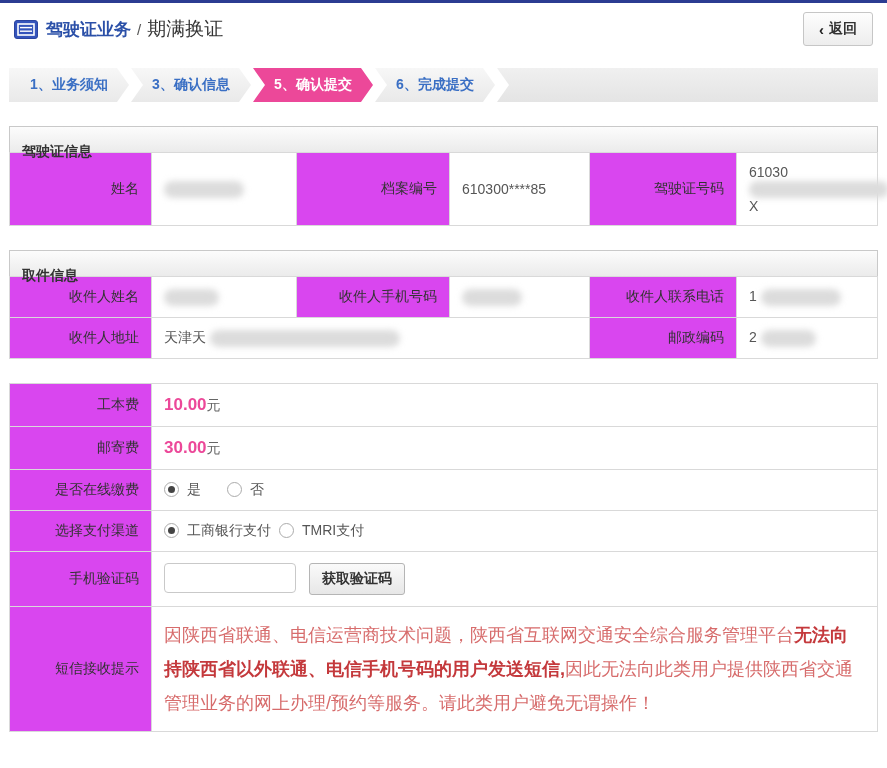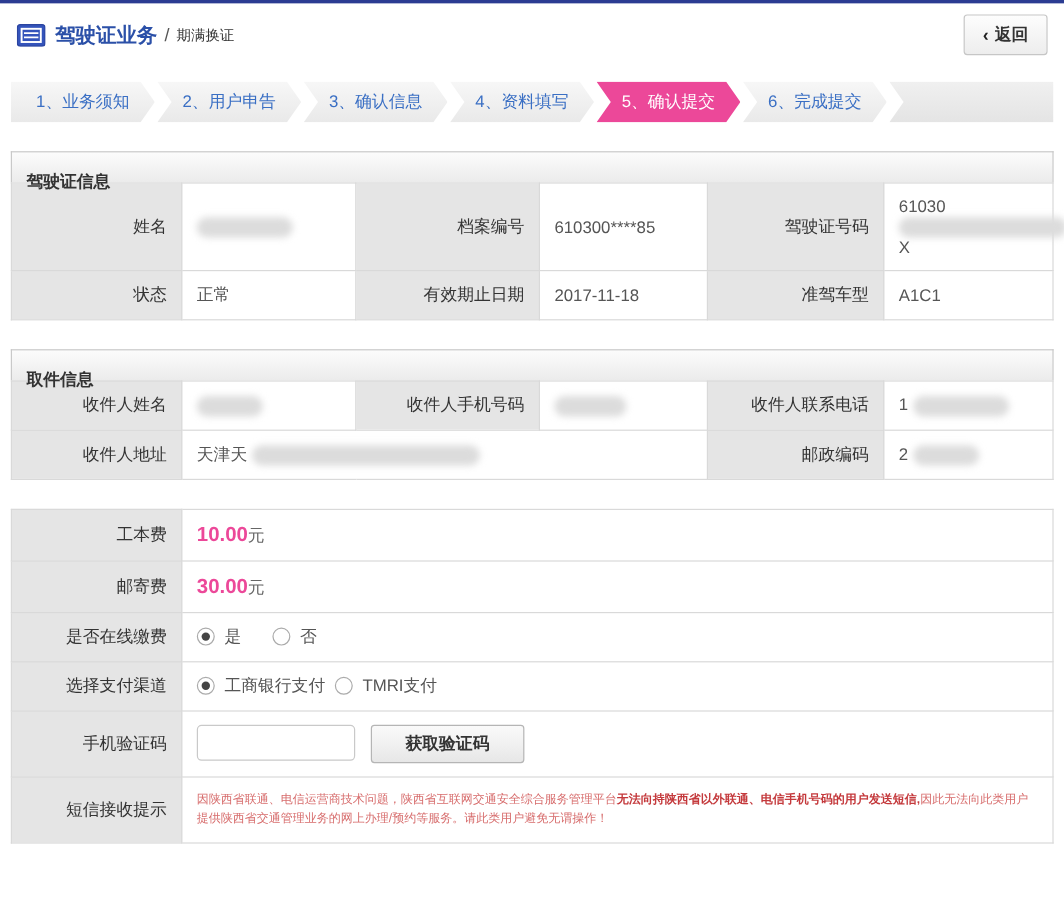--- a/index.html
+++ b/index.html
@@ -14,7 +14,7 @@
   .doc-icon { width: 24px; height: 19px; margin-right: 8px; flex: 0 0 auto; }
   .title-main { color: #2b50a8; font-weight: bold; font-size: 17px; }
   .title-divider { color: #555; font-size: 15px; margin: 0 6px; }
-  .title-sub { color: #333; font-size: 12px; }
+  .title-sub { color: #333; font-size: 19px; }
   .back-btn { display: inline-flex; align-items: center; gap: 5px; border: 1px solid #c6c6c6; border-radius: 3px;
     background: linear-gradient(#fdfdfd, #ededed); padding: 7px 15px; font-size: 14px; font-weight: bold; color: #333; cursor: pointer; }
   .back-chevron { font-weight: bold; color: #222; font-size: 15px; line-height: 1; }

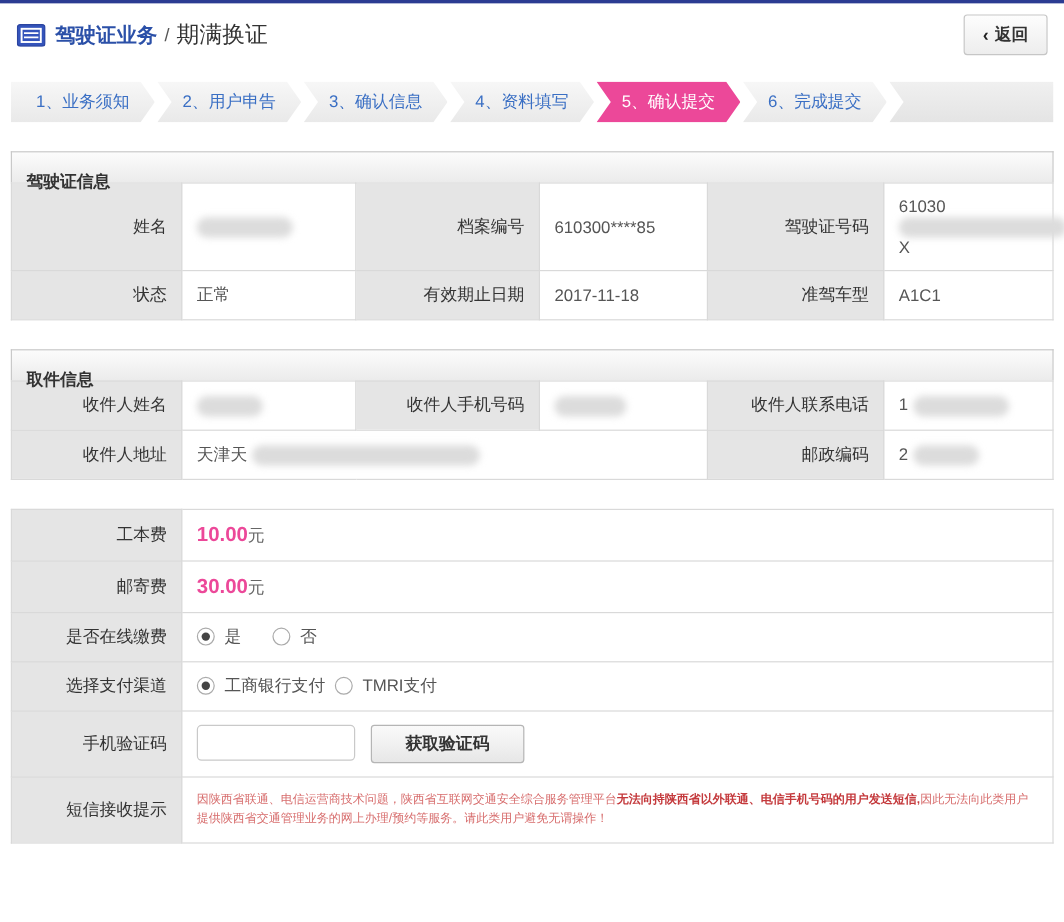--- a/index.html
+++ b/index.html
@@ -22,7 +22,7 @@
   
   .steps { display: flex; height: 34px; margin: 13px 9px 0 9px; }
   .step { flex: 0 0 120px; display: flex; align-items: center; justify-content: center;
-    background: linear-gradient(#f7f7f7, #e9e9e9); color: #3a6fc4; font-weight: normal; font-size: 14px;
+    background: linear-gradient(#f7f7f7, #e9e9e9); color: #3a6fc4; font-weight: bold; font-size: 14px;
     clip-path: polygon(12px 50%, 0 0, calc(100% - 12px) 0, 100% 50%, calc(100% - 12px) 100%, 0 100%);
     margin-right: 2px; cursor: pointer; }
   .step.first { clip-path: polygon(0 0, calc(100% - 12px) 0, 100% 50%, calc(100% - 12px) 100%, 0 100%); }

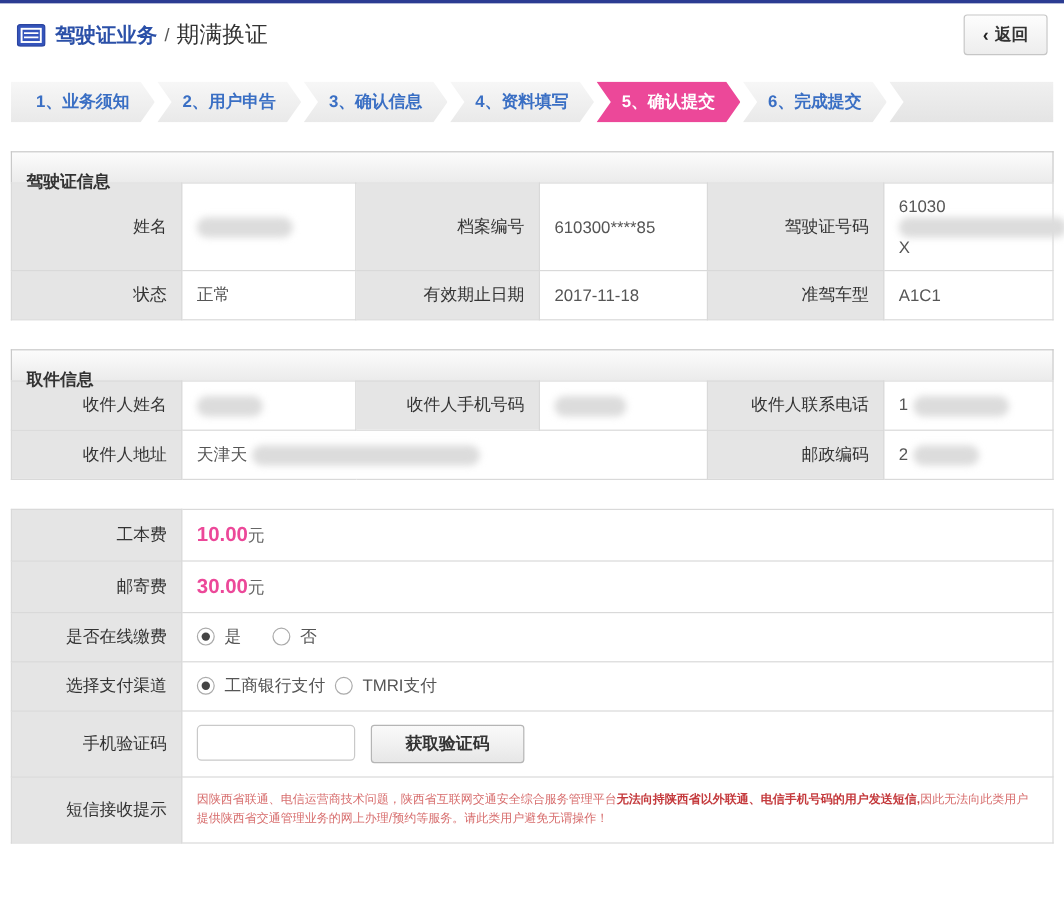--- a/index.html
+++ b/index.html
@@ -85,7 +85,6 @@
 
 <div class="steps">
   <div class="step first">1、业务须知</div>
-  <div class="step">2、用户申告</div>
   <div class="step">3、确认信息</div>
   <div class="step">4、资料填写</div>
   <div class="step active">5、确认提交</div>

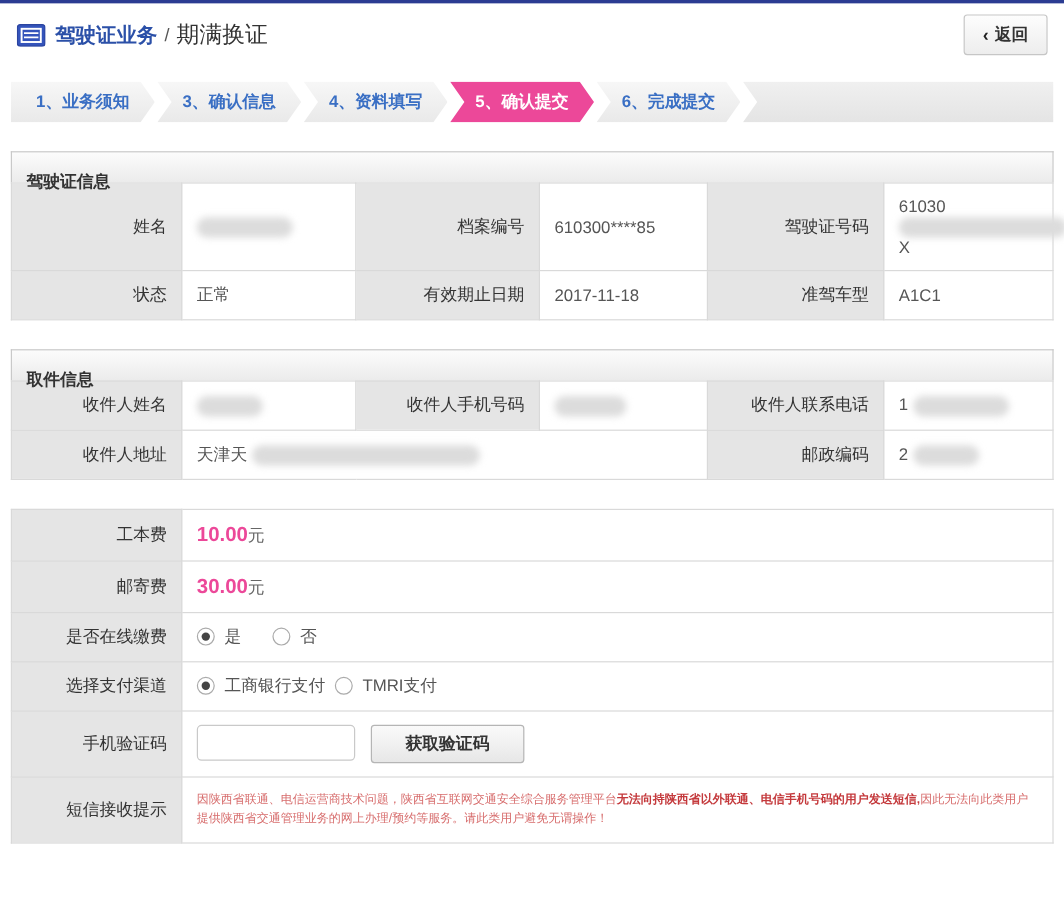--- a/index.html
+++ b/index.html
@@ -86,7 +86,6 @@
 <div class="steps">
   <div class="step first">1、业务须知</div>
   <div class="step">3、确认信息</div>
-  <div class="step">4、资料填写</div>
   <div class="step active">5、确认提交</div>
   <div class="step">6、完成提交</div>
   <div class="step-filler"></div>

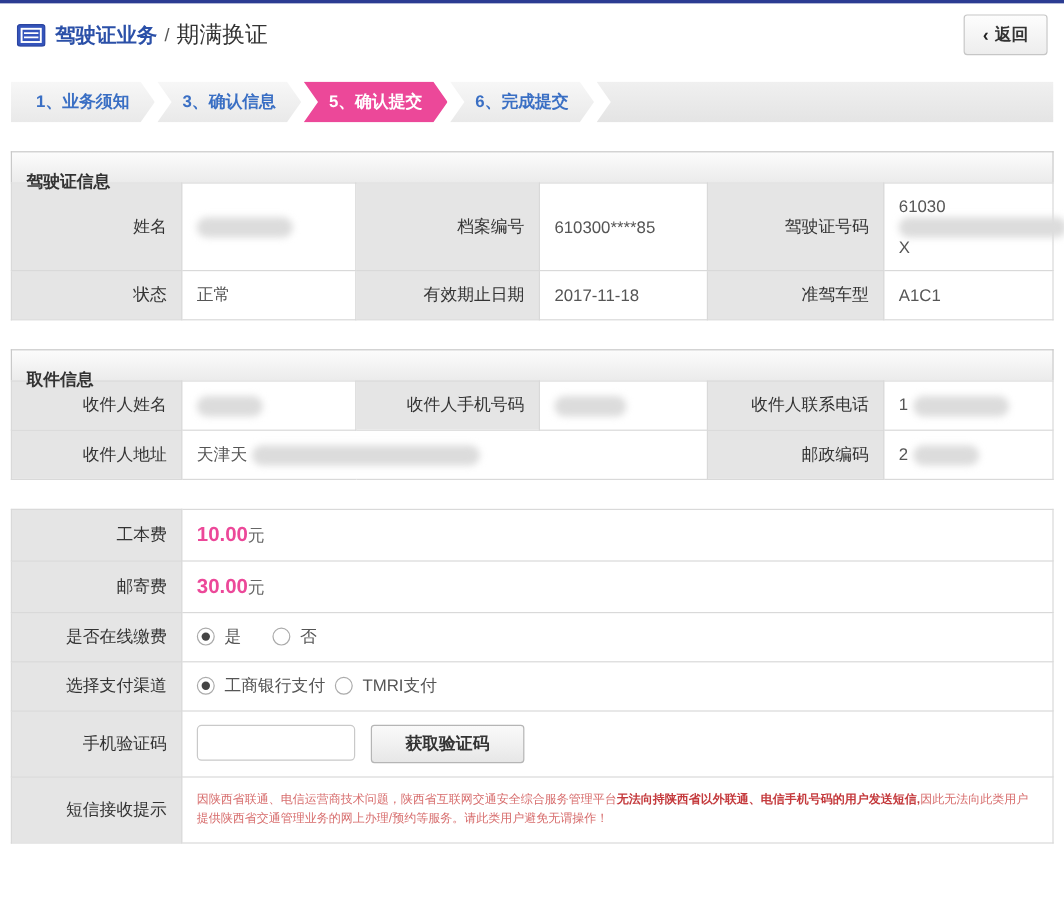--- a/index.html
+++ b/index.html
@@ -36,7 +36,7 @@
     background: linear-gradient(#fcfcfc, #ebebeb); border: 1px solid #c9c9c9; border-bottom: none; }
   table.info-table { width: 100%; border-collapse: collapse; table-layout: fixed; }
   table.info-table td { border: 1px solid #d9d9d9; padding: 11px 12px; font-size: 14px; vertical-align: middle; }
-  td.lbl { background: #e5e5e5; text-align: right; color: #333; }
+  td.lbl { background: #d946ef; text-align: right; color: #333; }
   td.val { background: #fff; color: #555; }
 
   .blur { display: inline-block; vertical-align: middle; height: 17px; border-radius: 9px; background: #dcdcdc; filter: blur(3px); }

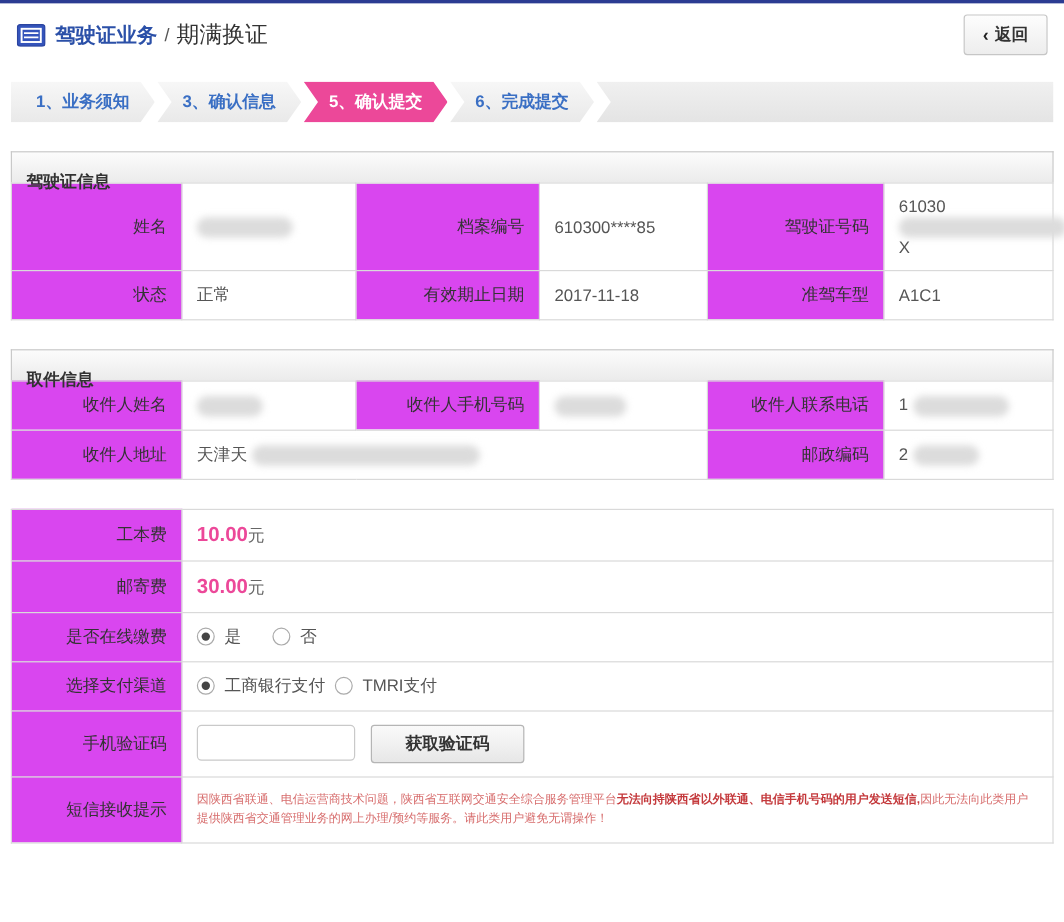--- a/index.html
+++ b/index.html
@@ -115,14 +115,6 @@
         <span>X</span>
       </td>
     </tr>
-    <tr>
-      <td class="lbl">状态</td>
-      <td class="val">正常</td>
-      <td class="lbl">有效期止日期</td>
-      <td class="val">2017-11-18</td>
-      <td class="lbl">准驾车型</td>
-      <td class="val">A1C1</td>
-    </tr>
   </tbody>
     </table>
 </div>

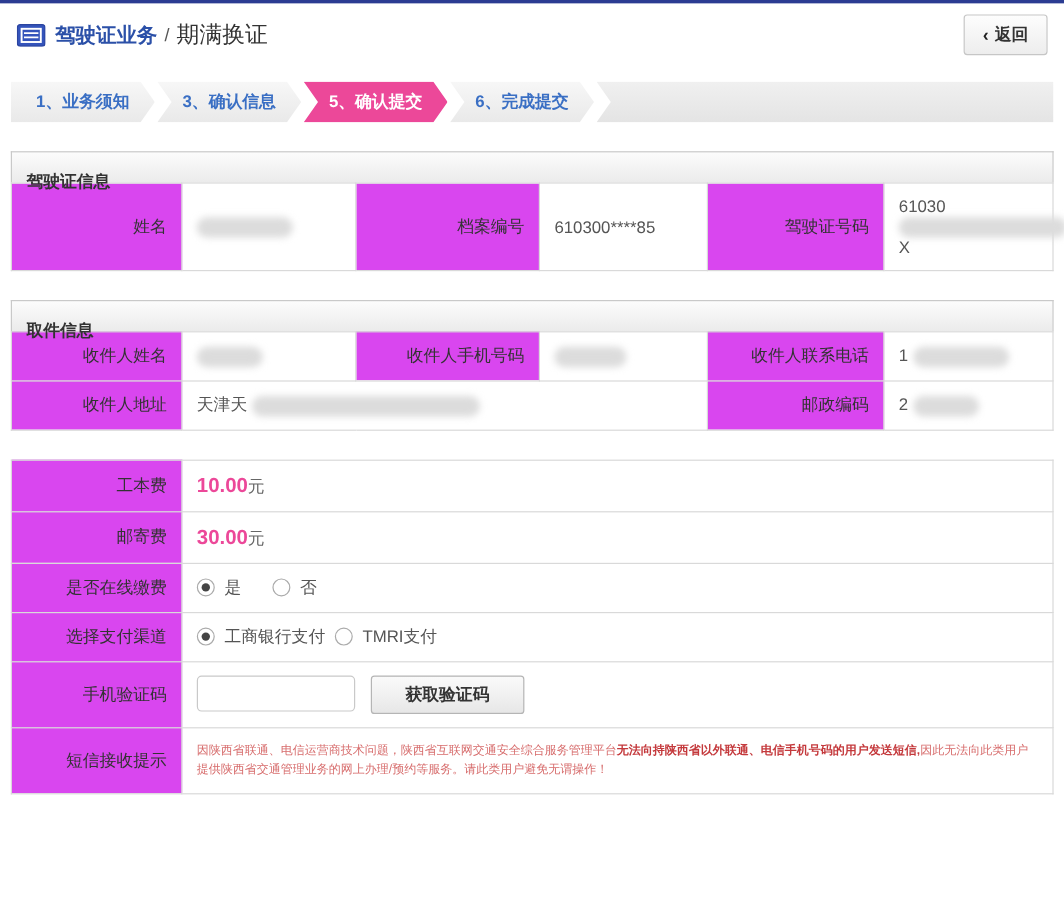--- a/index.html
+++ b/index.html
@@ -53,7 +53,7 @@
 
   .code-input { width: 132px; height: 30px; border: 1px solid #c9c9c9; border-radius: 4px; padding: 0 8px; font-size: 14px;
     font-family: "Liberation Sans", "DejaVu Sans", sans-serif; }
-  .code-btn { height: 32px; margin-left: 9px; padding: 0 28px; border: 1px solid #b5b5b5; border-radius: 3px;
+  .code-btn { height: 32px; margin-left: 9px; padding: 0 12px; border: 1px solid #b5b5b5; border-radius: 3px;
     background: linear-gradient(#fafafa, #e7e7e7); font-size: 14px; font-weight: bold; color: #333; cursor: pointer;
     font-family: "Liberation Sans", "DejaVu Sans", sans-serif; }
 

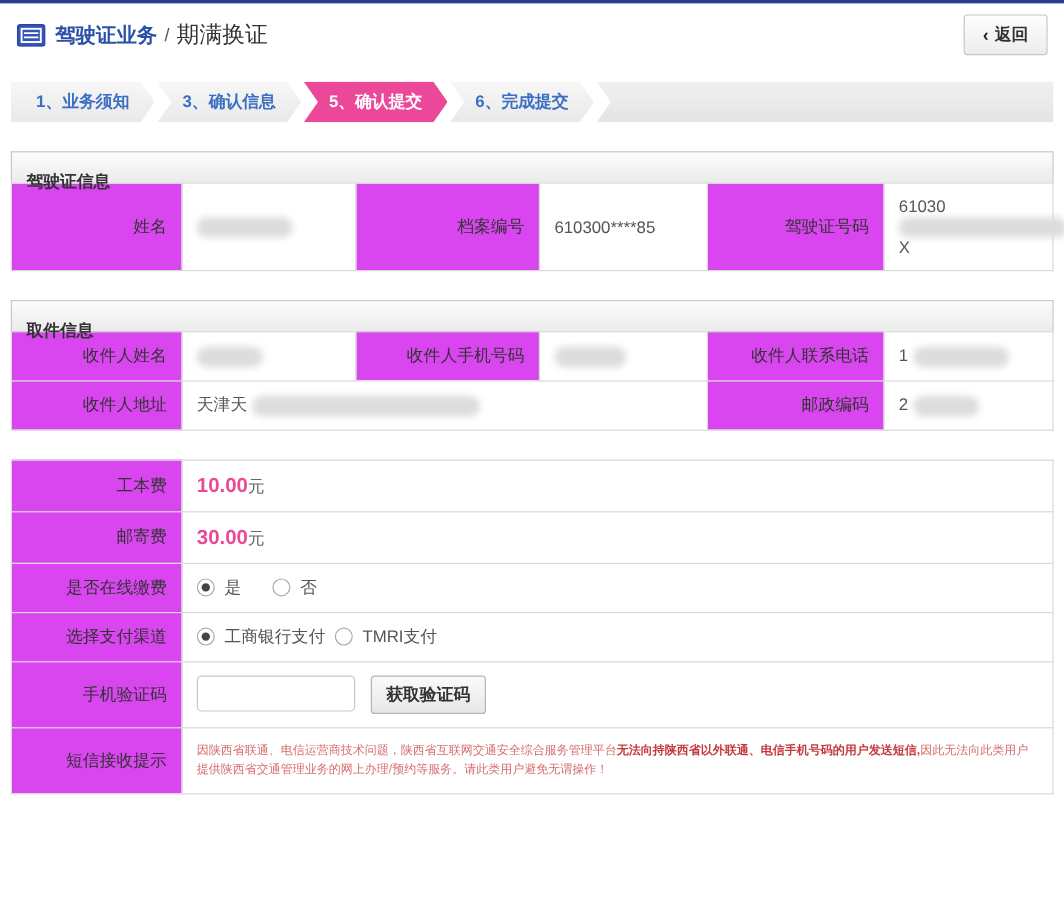--- a/index.html
+++ b/index.html
@@ -57,7 +57,7 @@
     background: linear-gradient(#fafafa, #e7e7e7); font-size: 14px; font-weight: bold; color: #333; cursor: pointer;
     font-family: "Liberation Sans", "DejaVu Sans", sans-serif; }
 
-  .notice { line-height: 16px; font-size: 10px; color: #d76c6c; }
+  .notice { line-height: 34px; font-size: 18px; color: #d76c6c; }
   .notice b { color: #c4393c; }
 </style>
 </head>

